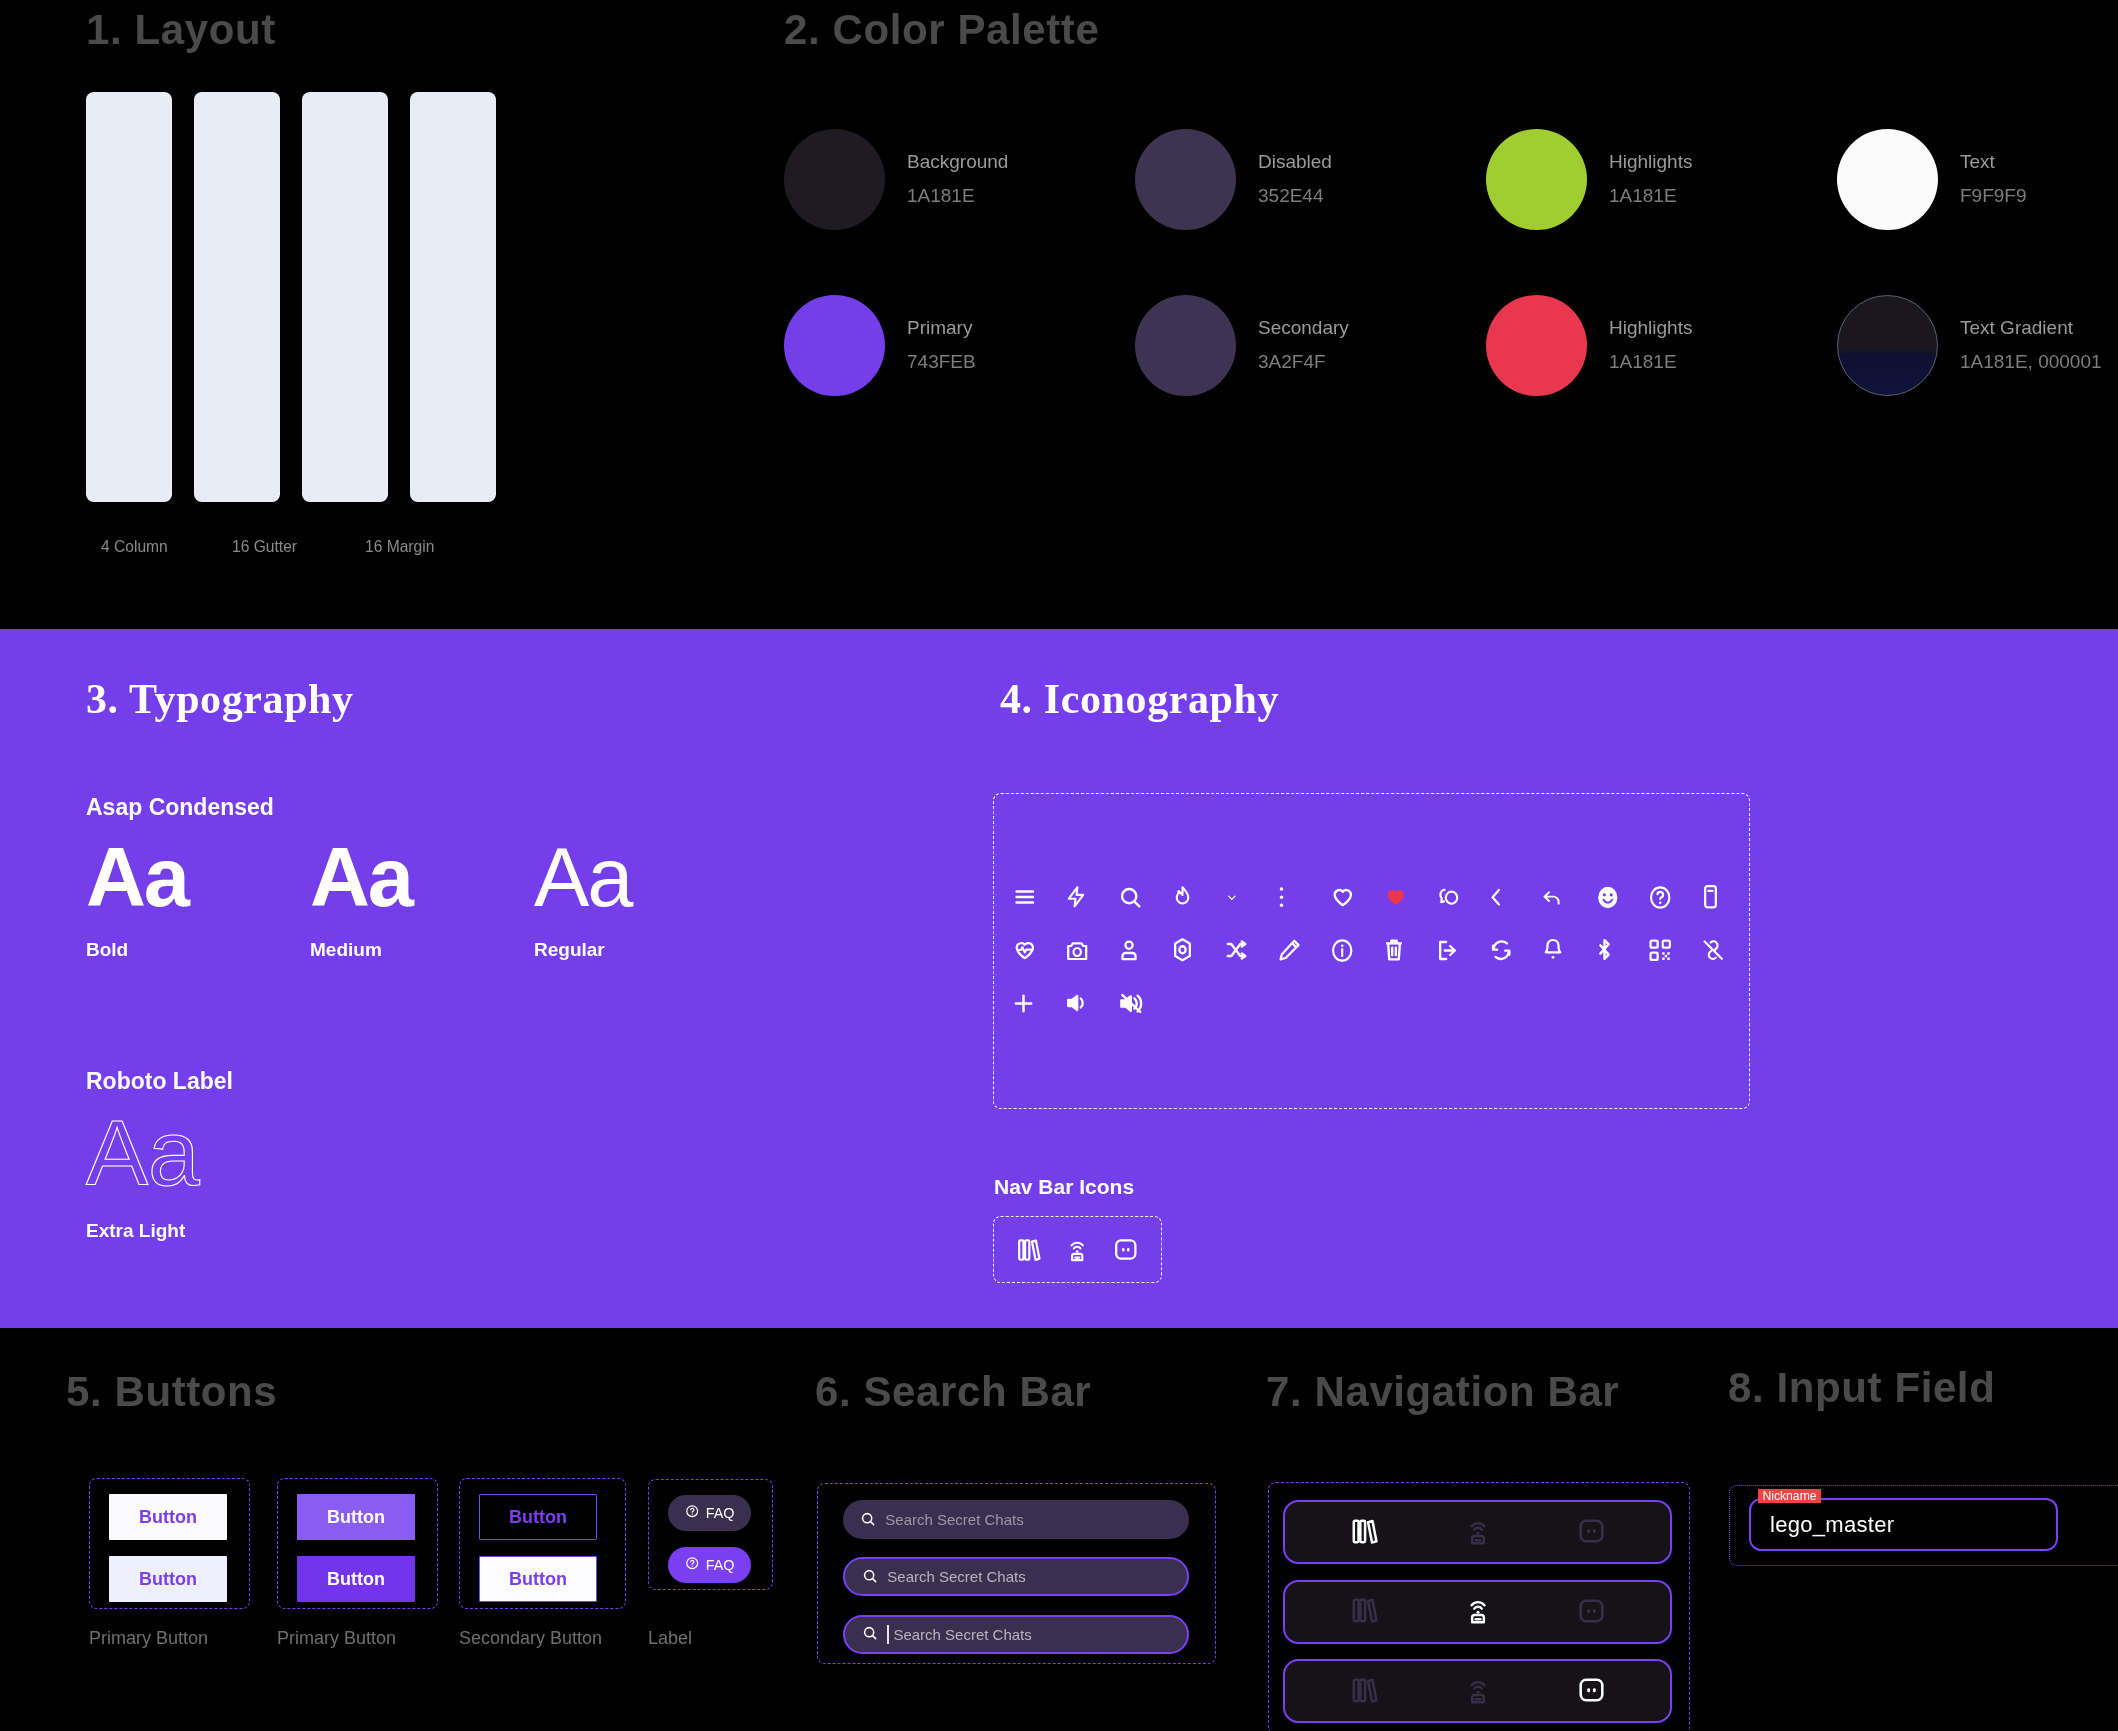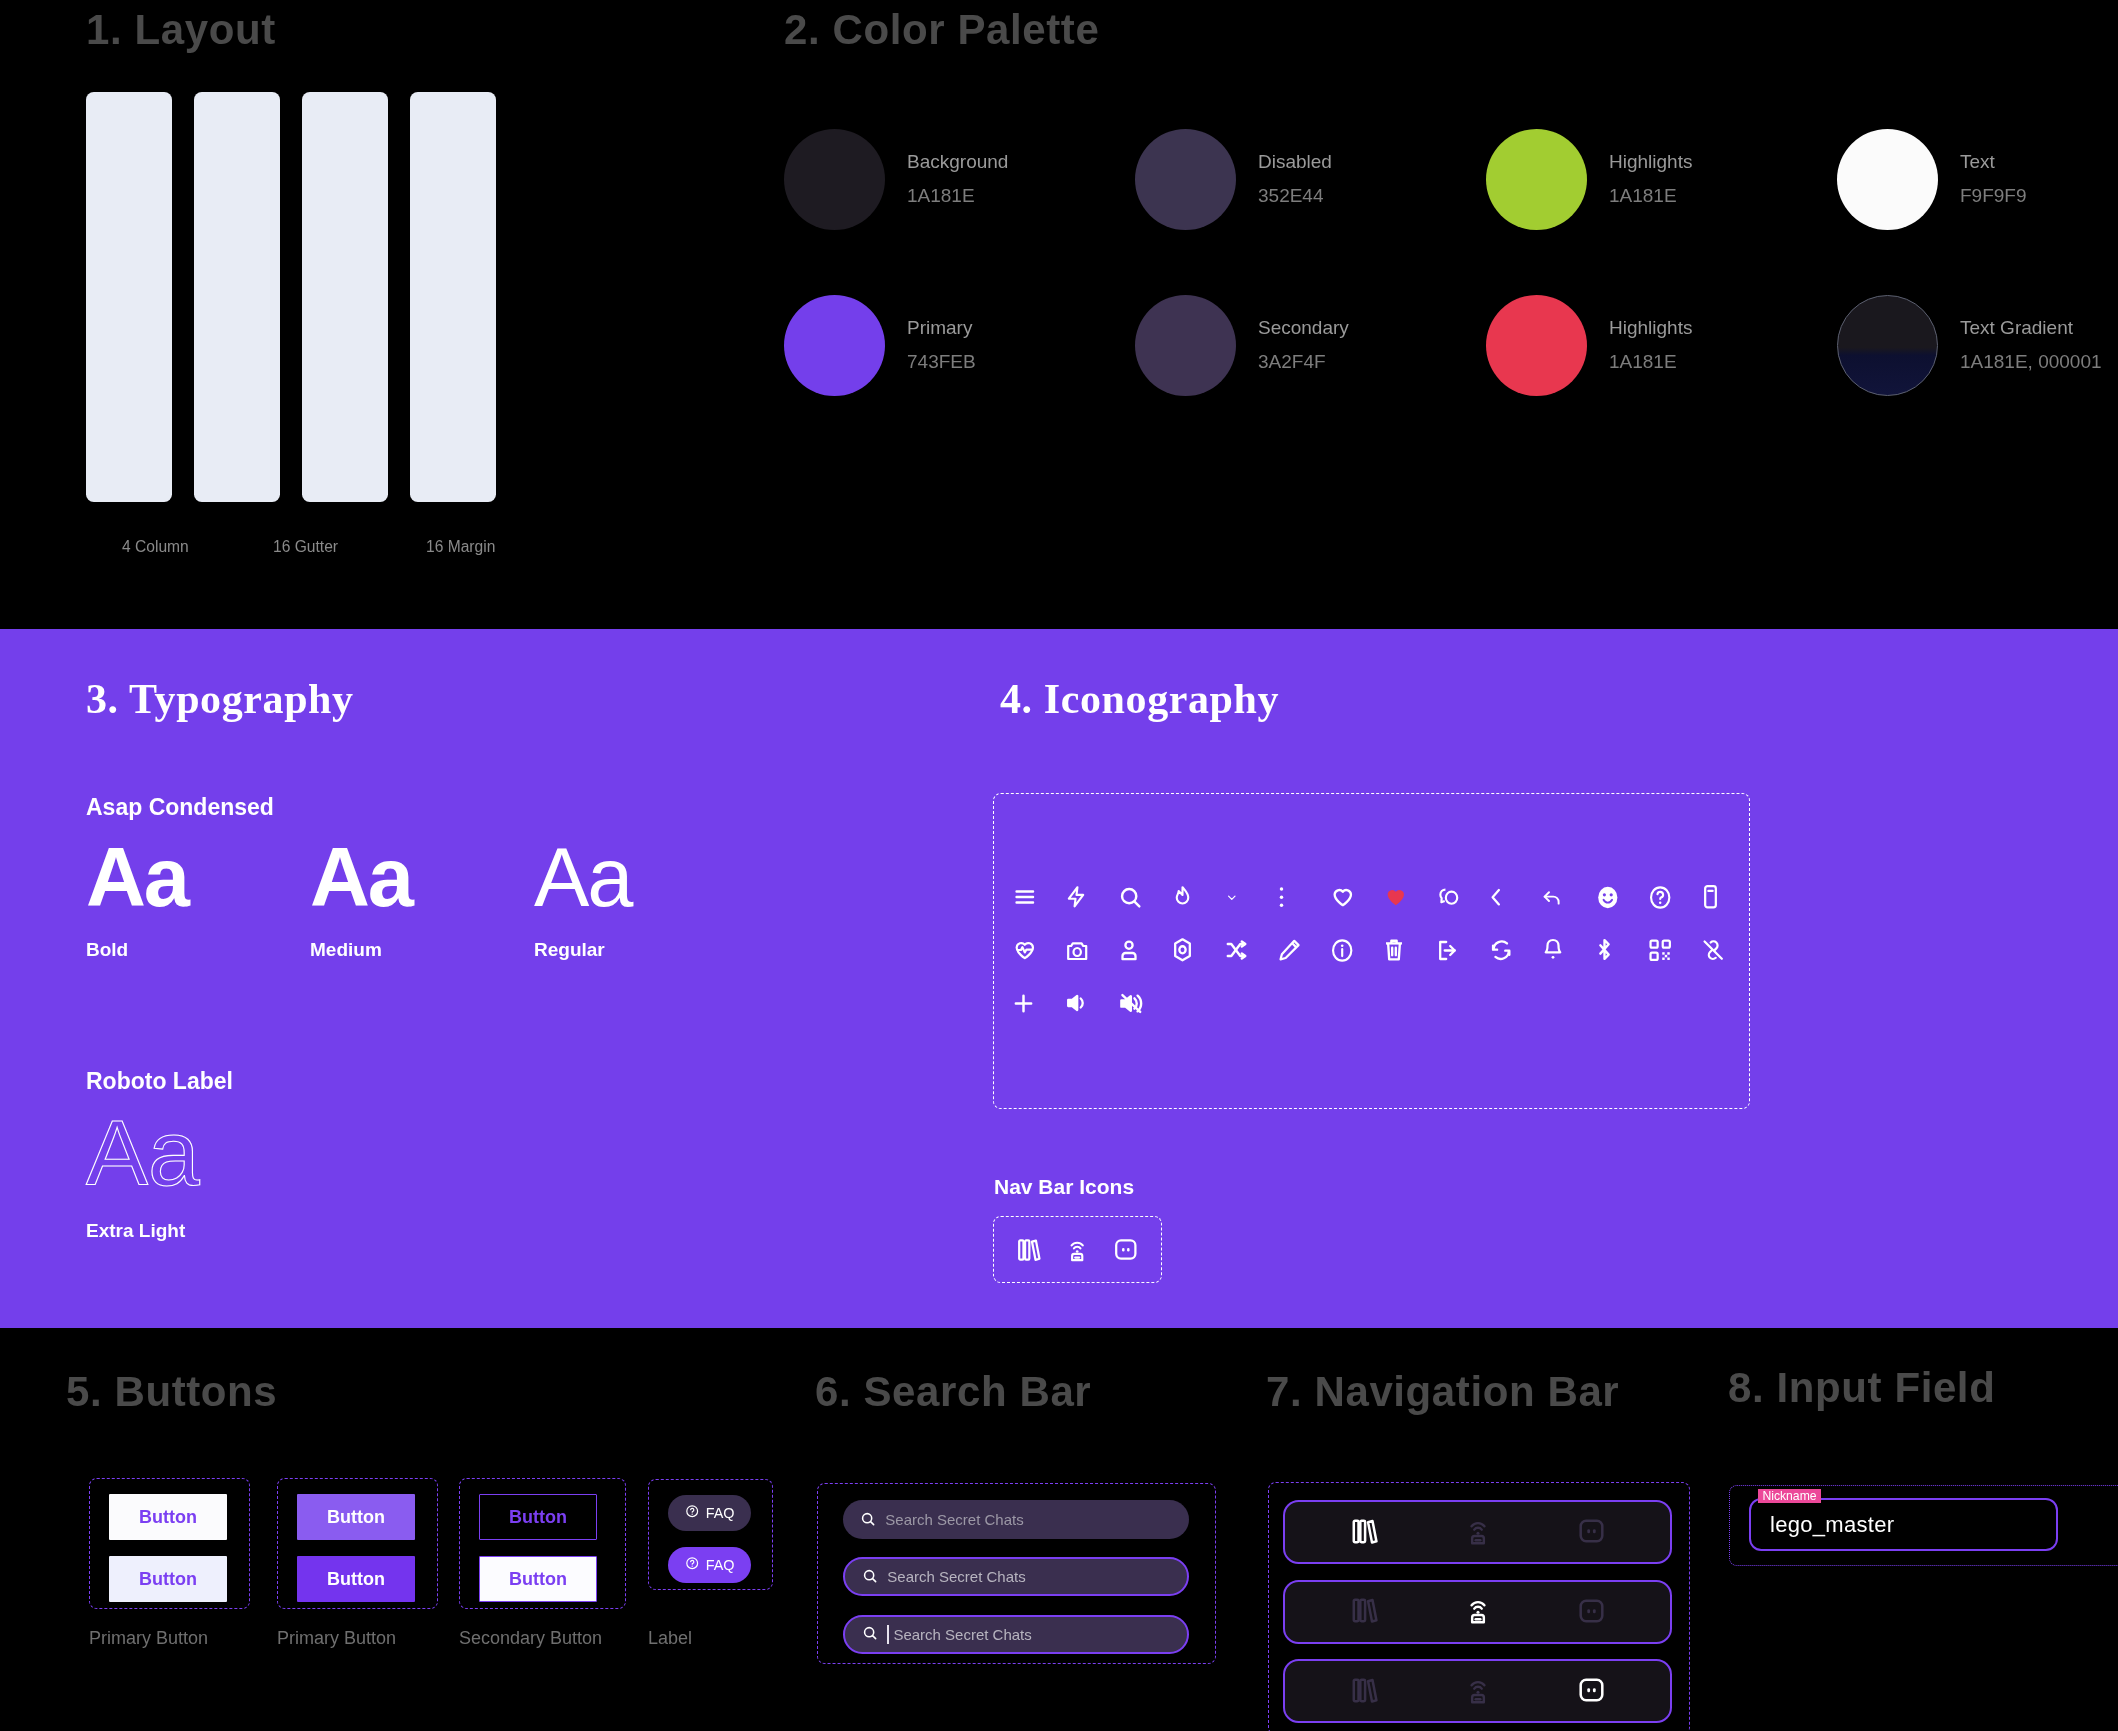--- a/index.html
+++ b/index.html
@@ -24,7 +24,7 @@
   #layout-sec { position: absolute; left: 86px; top: 5.6px; }
   .cols-wrap { position: absolute; left: 86px; top: 92px; display: flex; gap: 22px; }
   .col-bar { width: 86px; height: 410px; background: #e8ecf5; border-radius: 7.8px; }
-  .col-labels { position: absolute; left: 122px; top: 538px; display: flex; gap: 20px; }
+  .col-labels { position: absolute; left: 101px; top: 538px; display: flex; }
   .col-label { font-size: 15.6px; color: #8a8a8a; font-weight: 400; }
   .col-label.l1 { width: 131px; }
   .col-label.l2 { width: 133px; }

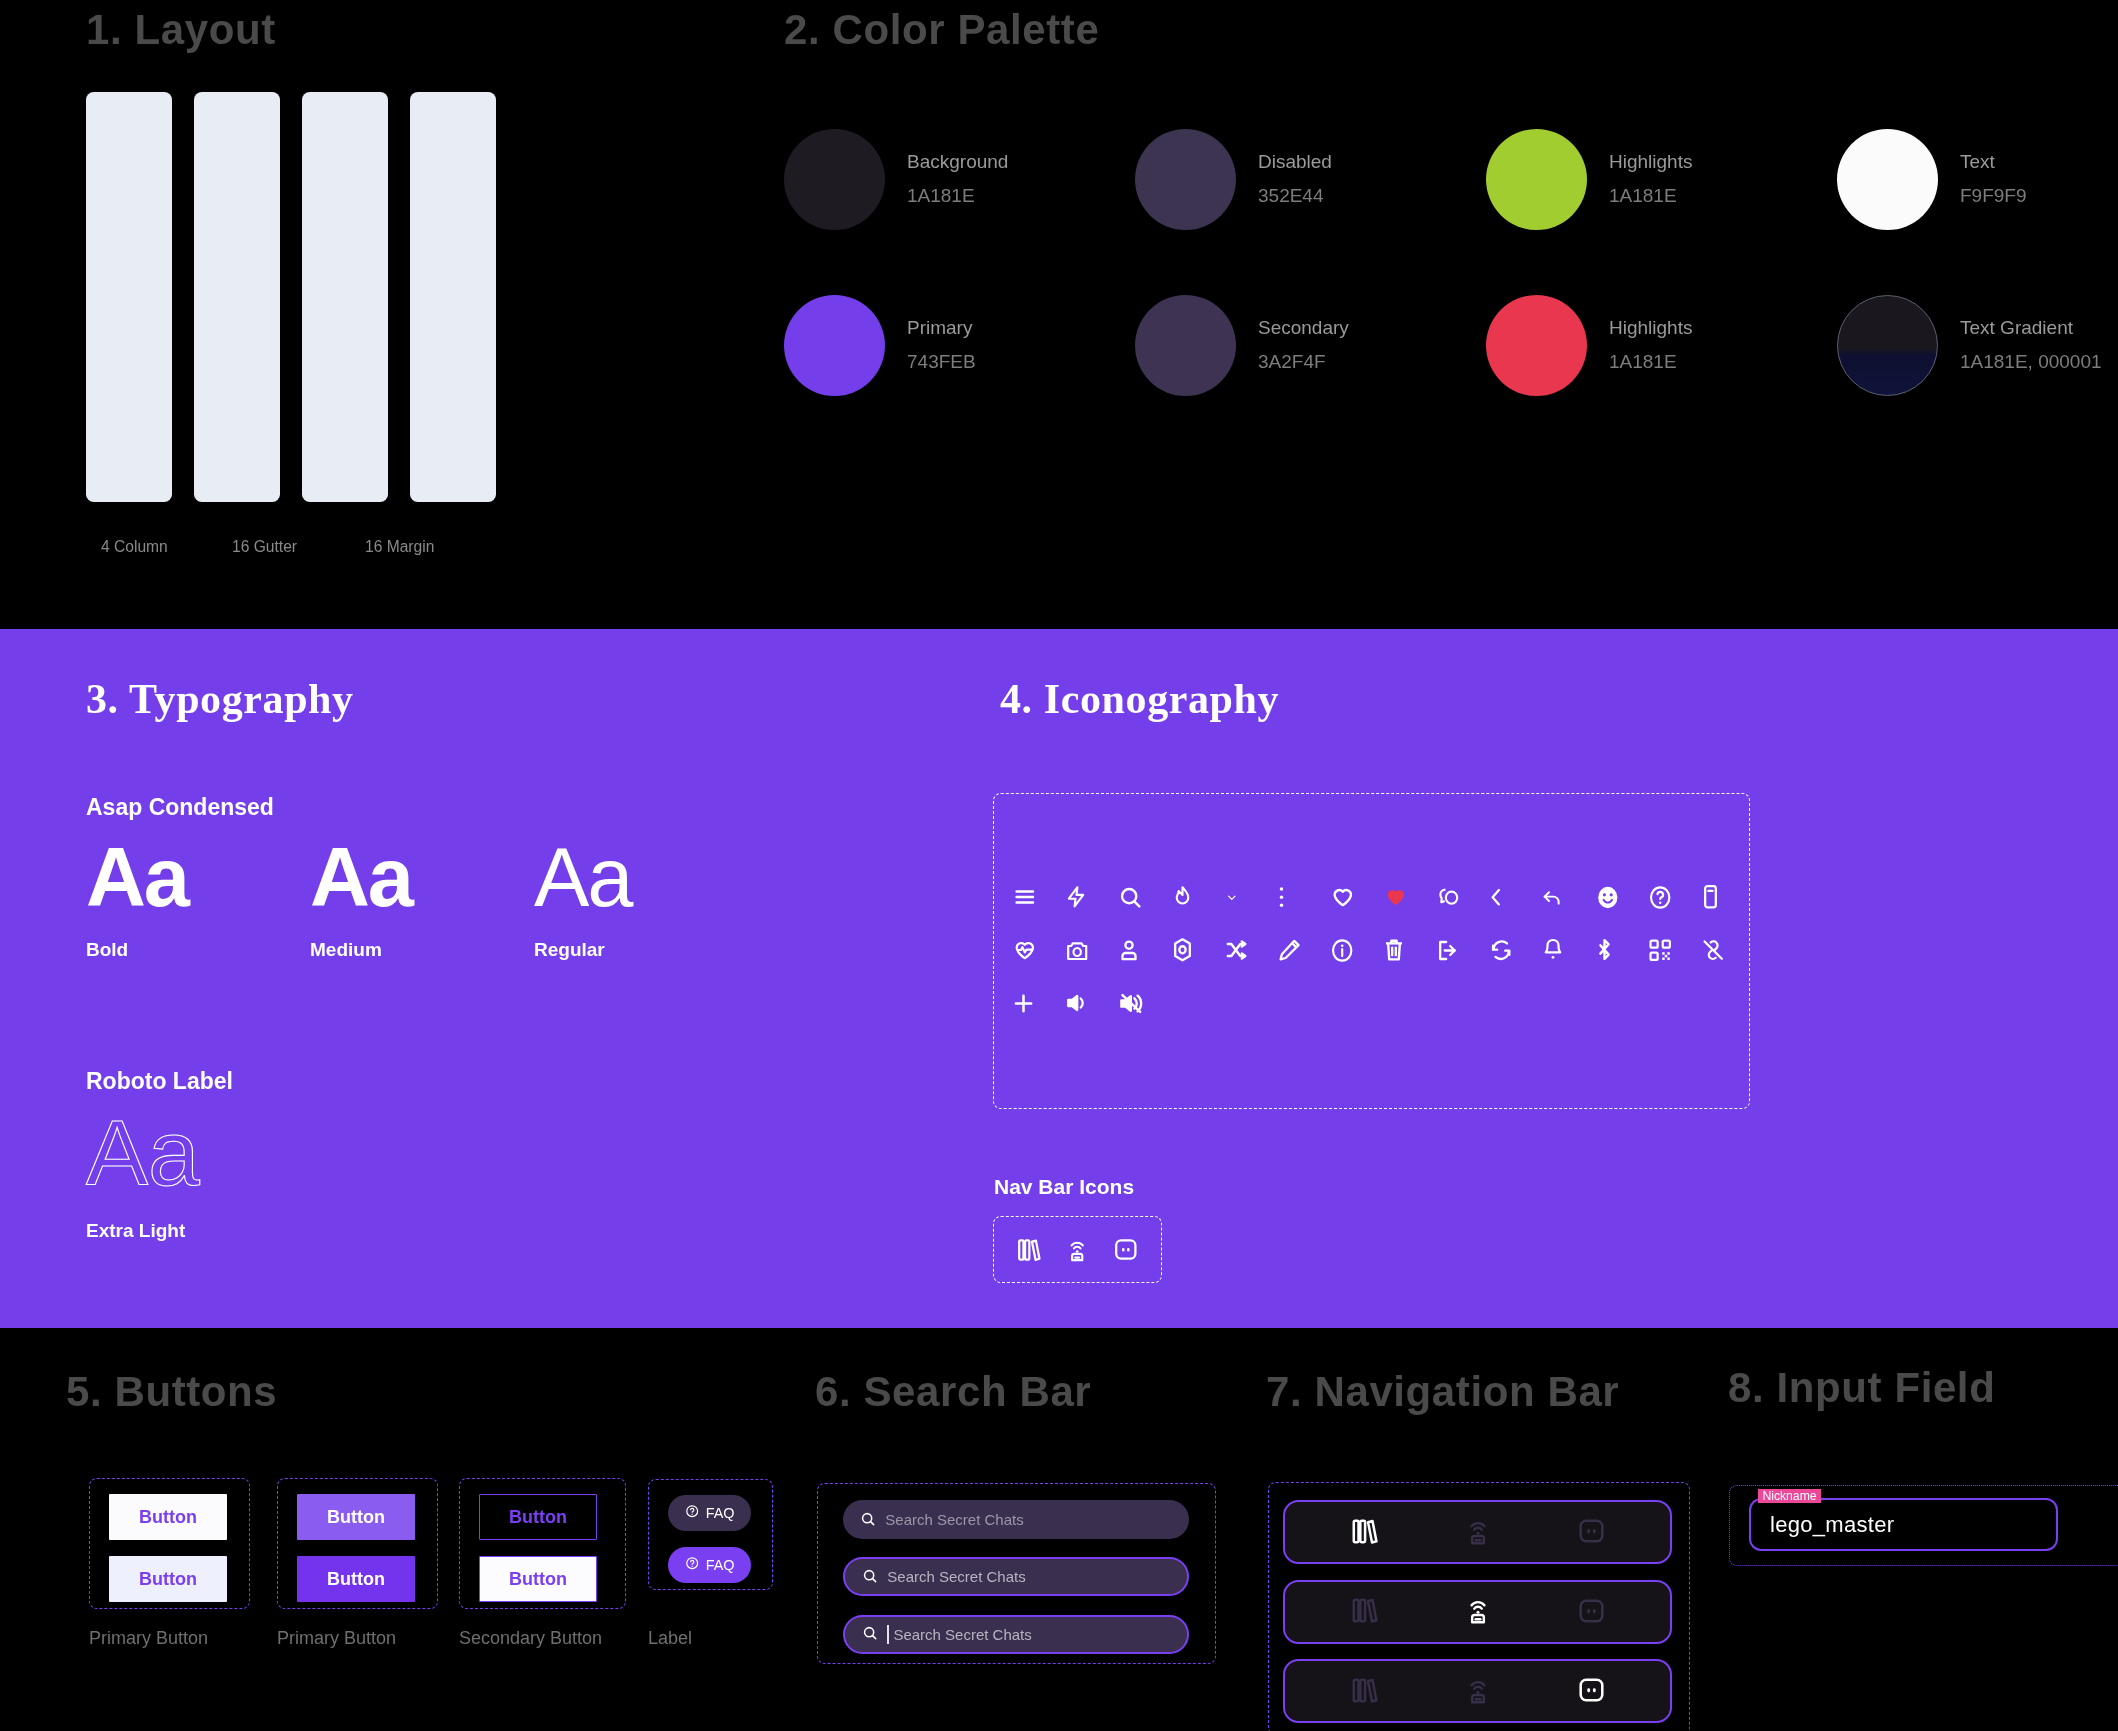--- a/index.html
+++ b/index.html
@@ -158,7 +158,7 @@
   .input-val { font-size: 22px; color: #ffffff; font-weight: 400; letter-spacing: 0.3px; }
   .input-legend {
     position: absolute; left: 9px; top: -9.4px;
-    background: #ec4899; padding: 0 4.4px;
+    background: #ef4444; padding: 0 4.4px;
     font-size: 12.2px; color: #ffffff;
   }
 </style>

